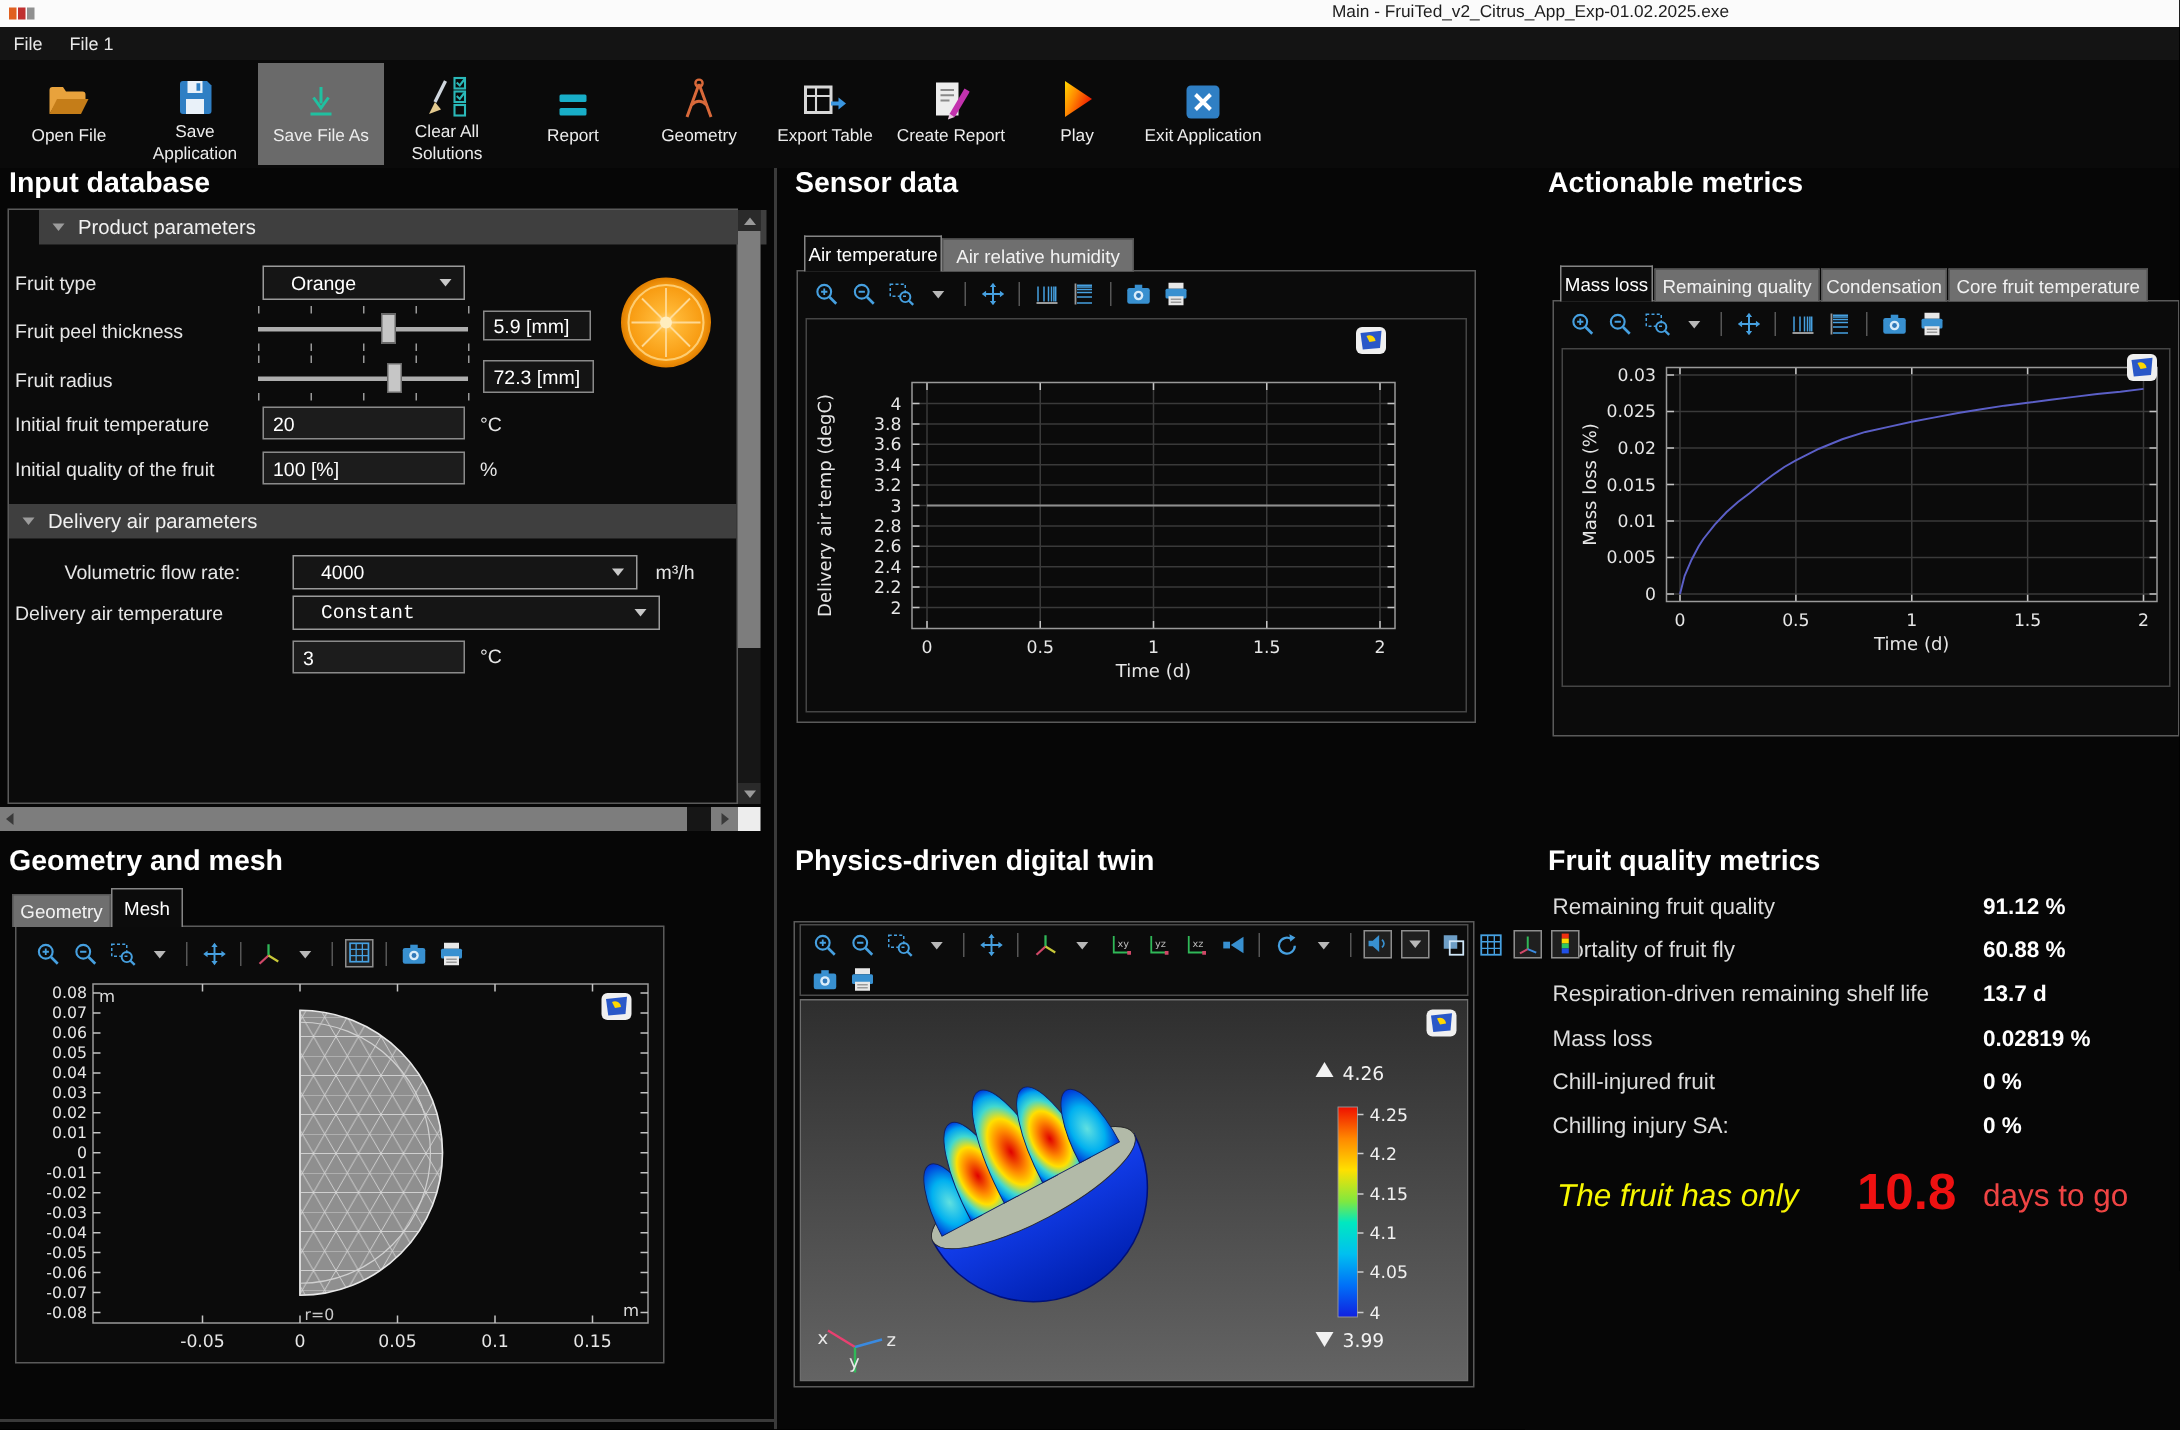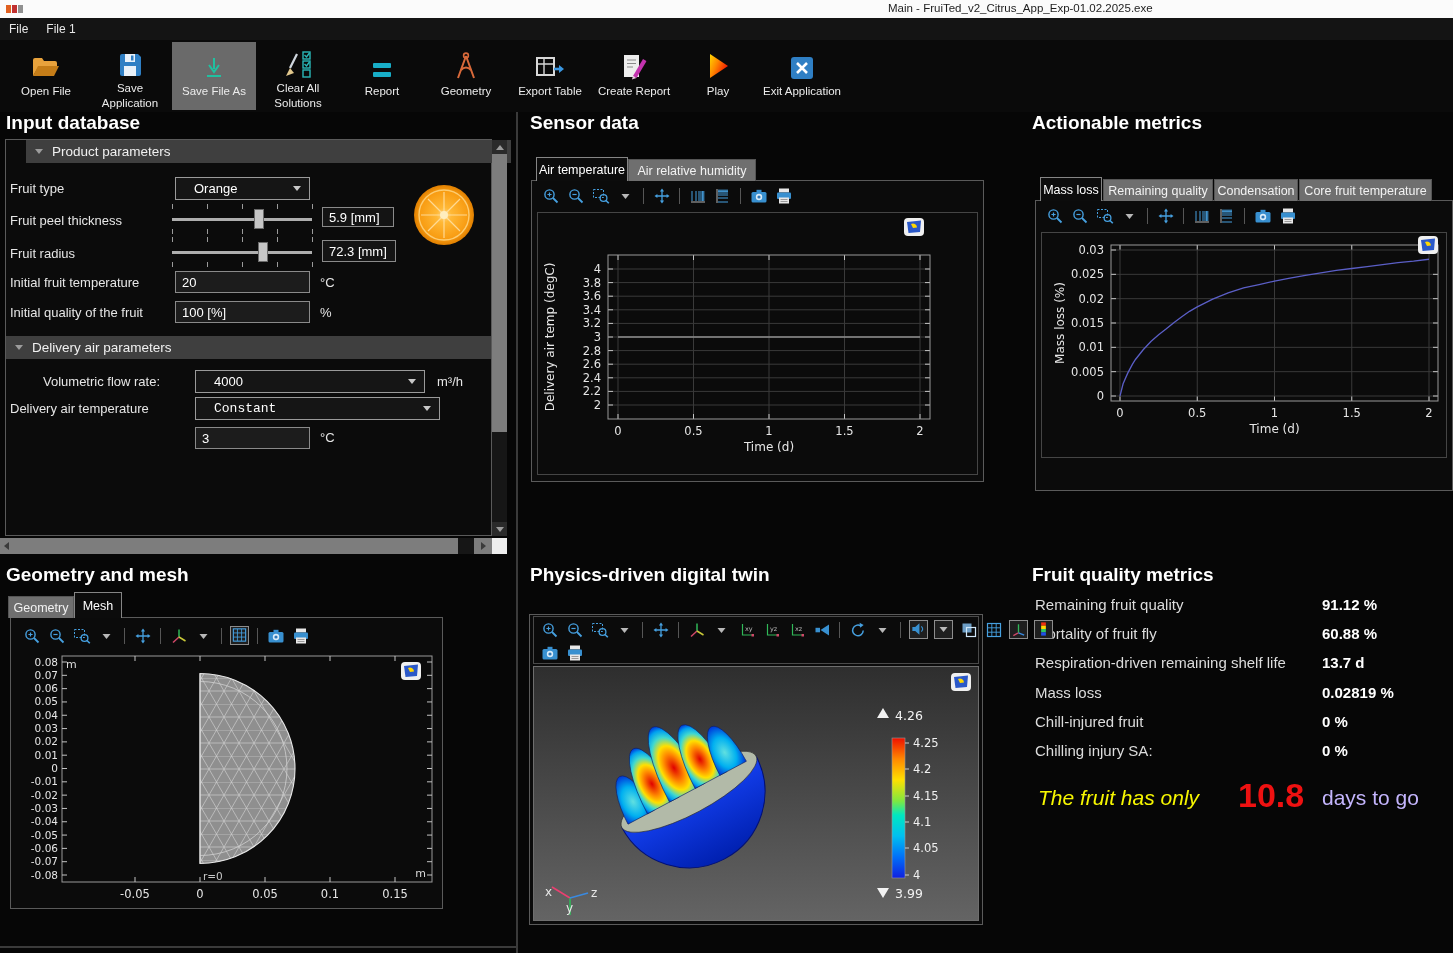--- a/index.html
+++ b/index.html
@@ -61,7 +61,7 @@
   .fq-value{font-size:15px;font-weight:bold;color:#fff;white-space:nowrap;}
   .alert-prefix{font-size:21px;color:#f7f700;}
   .alert-value{font-size:34px;font-weight:bold;color:#ee1111;}
-  .alert-suffix{font-size:21px;color:#c4b5fd;}
+  .alert-suffix{font-size:21px;color:#ef4444;}
   svg text{font-family:"DejaVu Sans",sans-serif;}
   .comsol{width:22px;height:22px;}
 </style>

